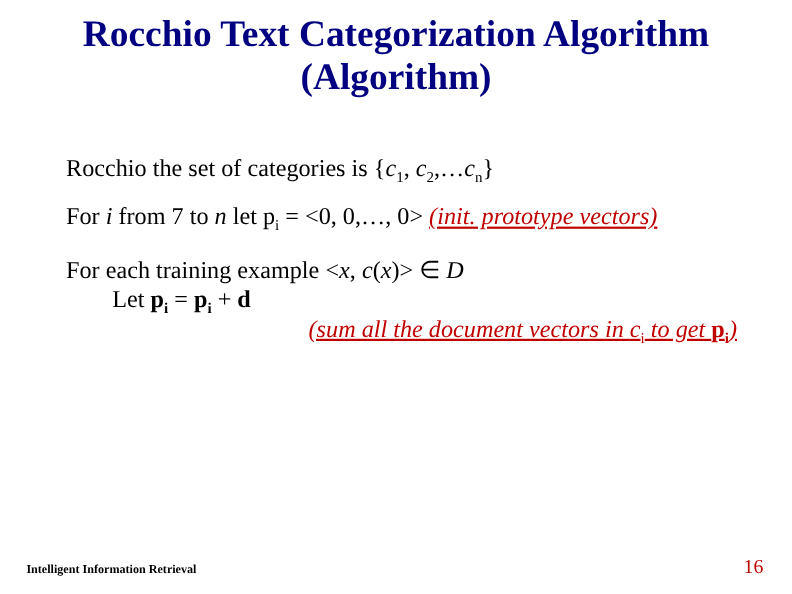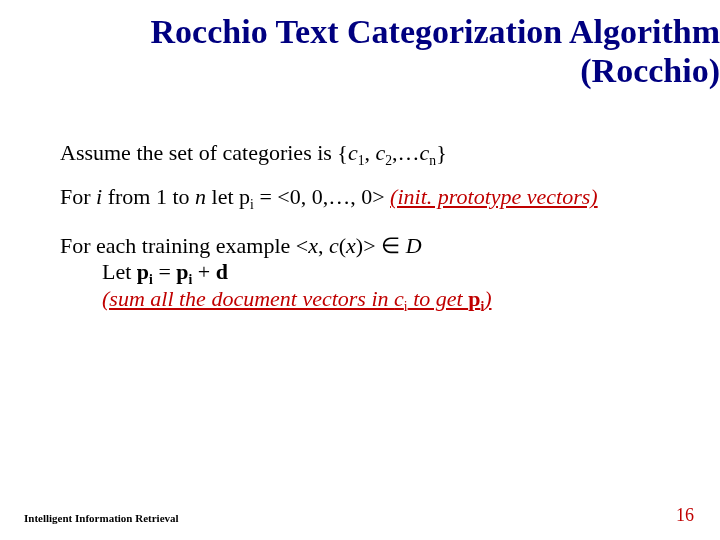--- a/index.html
+++ b/index.html
@@ -23,7 +23,7 @@
     top: 12px;
     left: 0;
     width: 720px;
-    text-align: right;
+    text-align: center;
     font-size: 34px;
     font-weight: bold;
     color: #000080;

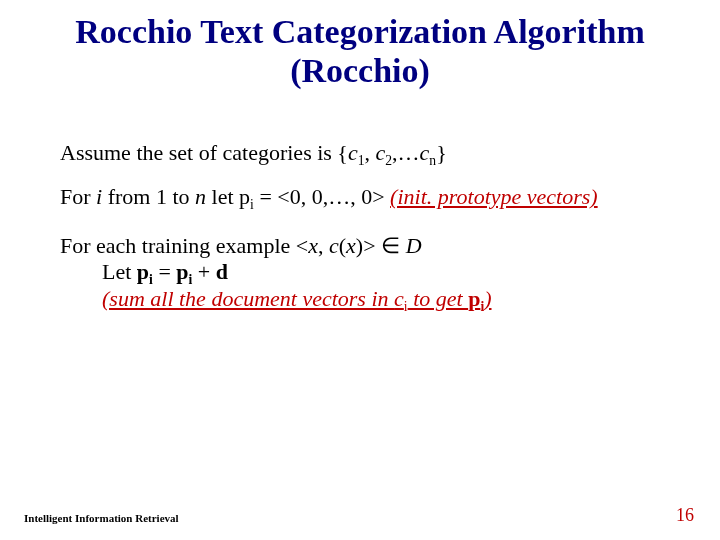--- a/index.html
+++ b/index.html
@@ -67,7 +67,7 @@
 
   <div class="title">
     <span>Rocchio Text Categorization Algorithm</span><br>
-    <span>(Rocchio)</span>
+    <span>(Algorithm)</span>
   </div>
 
   <div class="body">

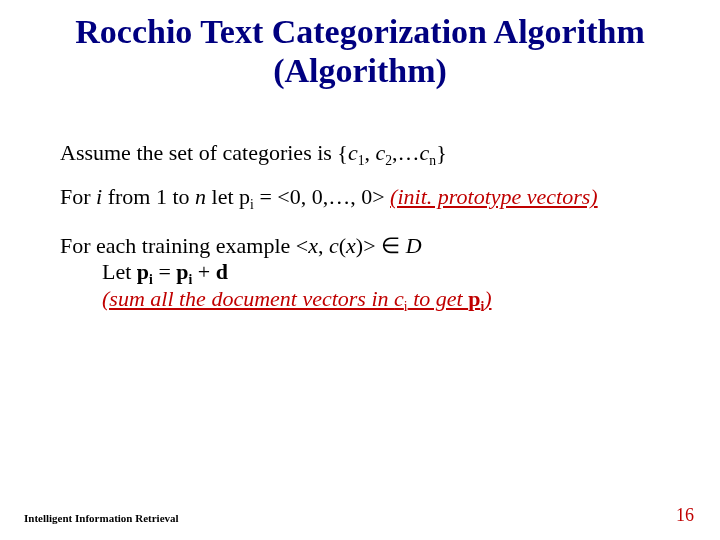--- a/index.html
+++ b/index.html
@@ -73,7 +73,7 @@
   <div class="body">
 
     <div class="para">
-      <span>Assume the set of categories is {</span><span class="ital elem"><span>c</span><sub>1</sub></span><span>, </span><span class="ital elem"><span>c</span><sub>2</sub></span><span>,…</span><span class="ital elem"><span>c</span><sub>n</sub></span><span>}</span>
+      <span>Rocchio the set of categories is {</span><span class="ital elem"><span>c</span><sub>1</sub></span><span>, </span><span class="ital elem"><span>c</span><sub>2</sub></span><span>,…</span><span class="ital elem"><span>c</span><sub>n</sub></span><span>}</span>
     </div>
 
     <div class="para2">

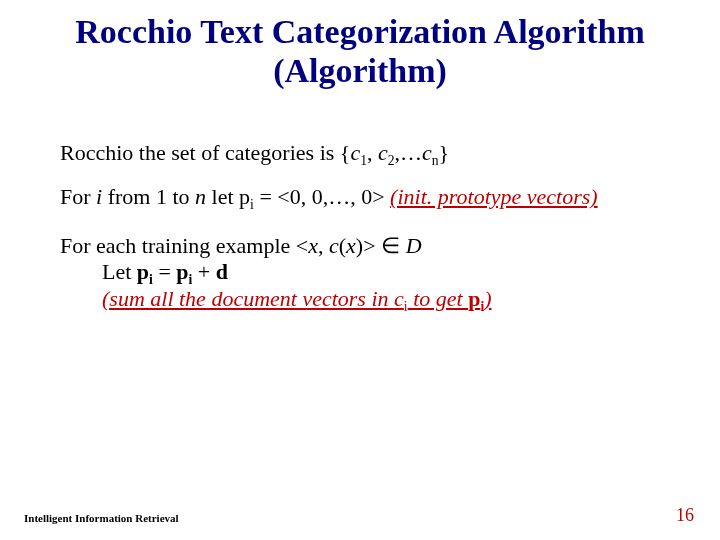--- a/index.html
+++ b/index.html
@@ -42,7 +42,7 @@
   .indent1 { margin-left: 42px; }
   .red { color: #c00000; text-decoration: underline; }
   sub { font-size: 0.62em; vertical-align: sub; line-height: 0; }
-  .ital { font-style: italic; }
+  .ital { font-style: italic; text-align: right; }
   .elem sub { font-style: normal; }
   .footer-left {
     position: absolute;

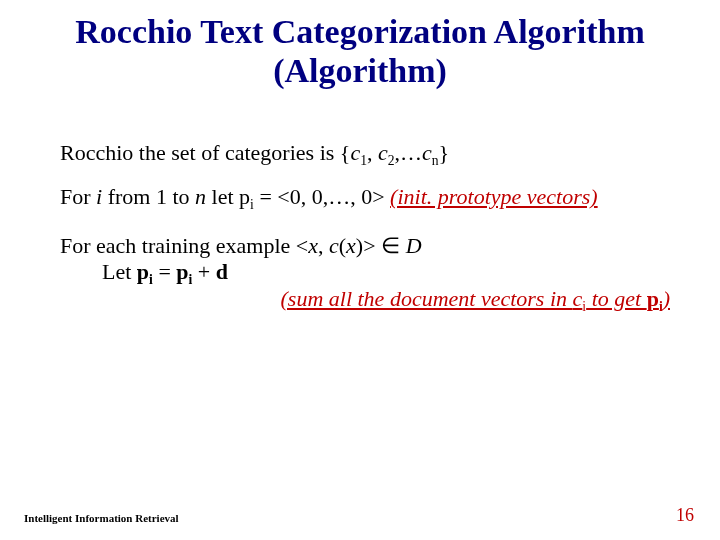--- a/index.html
+++ b/index.html
@@ -77,7 +77,7 @@
     </div>
 
     <div class="para2">
-      <span>For </span><span class="ital">i</span><span> from 1 to </span><span class="ital">n</span><span> let </span><span><span>p</span><sub>i</sub></span><span> = &lt;0, 0,…, 0&gt;  </span><span class="red ital">(init. prototype vectors)</span>
+      <span>For </span><span class="ital">i</span><span> from 7 to </span><span class="ital">n</span><span> let </span><span><span>p</span><sub>i</sub></span><span> = &lt;0, 0,…, 0&gt;  </span><span class="red ital">(init. prototype vectors)</span>
     </div>
 
     <div>

